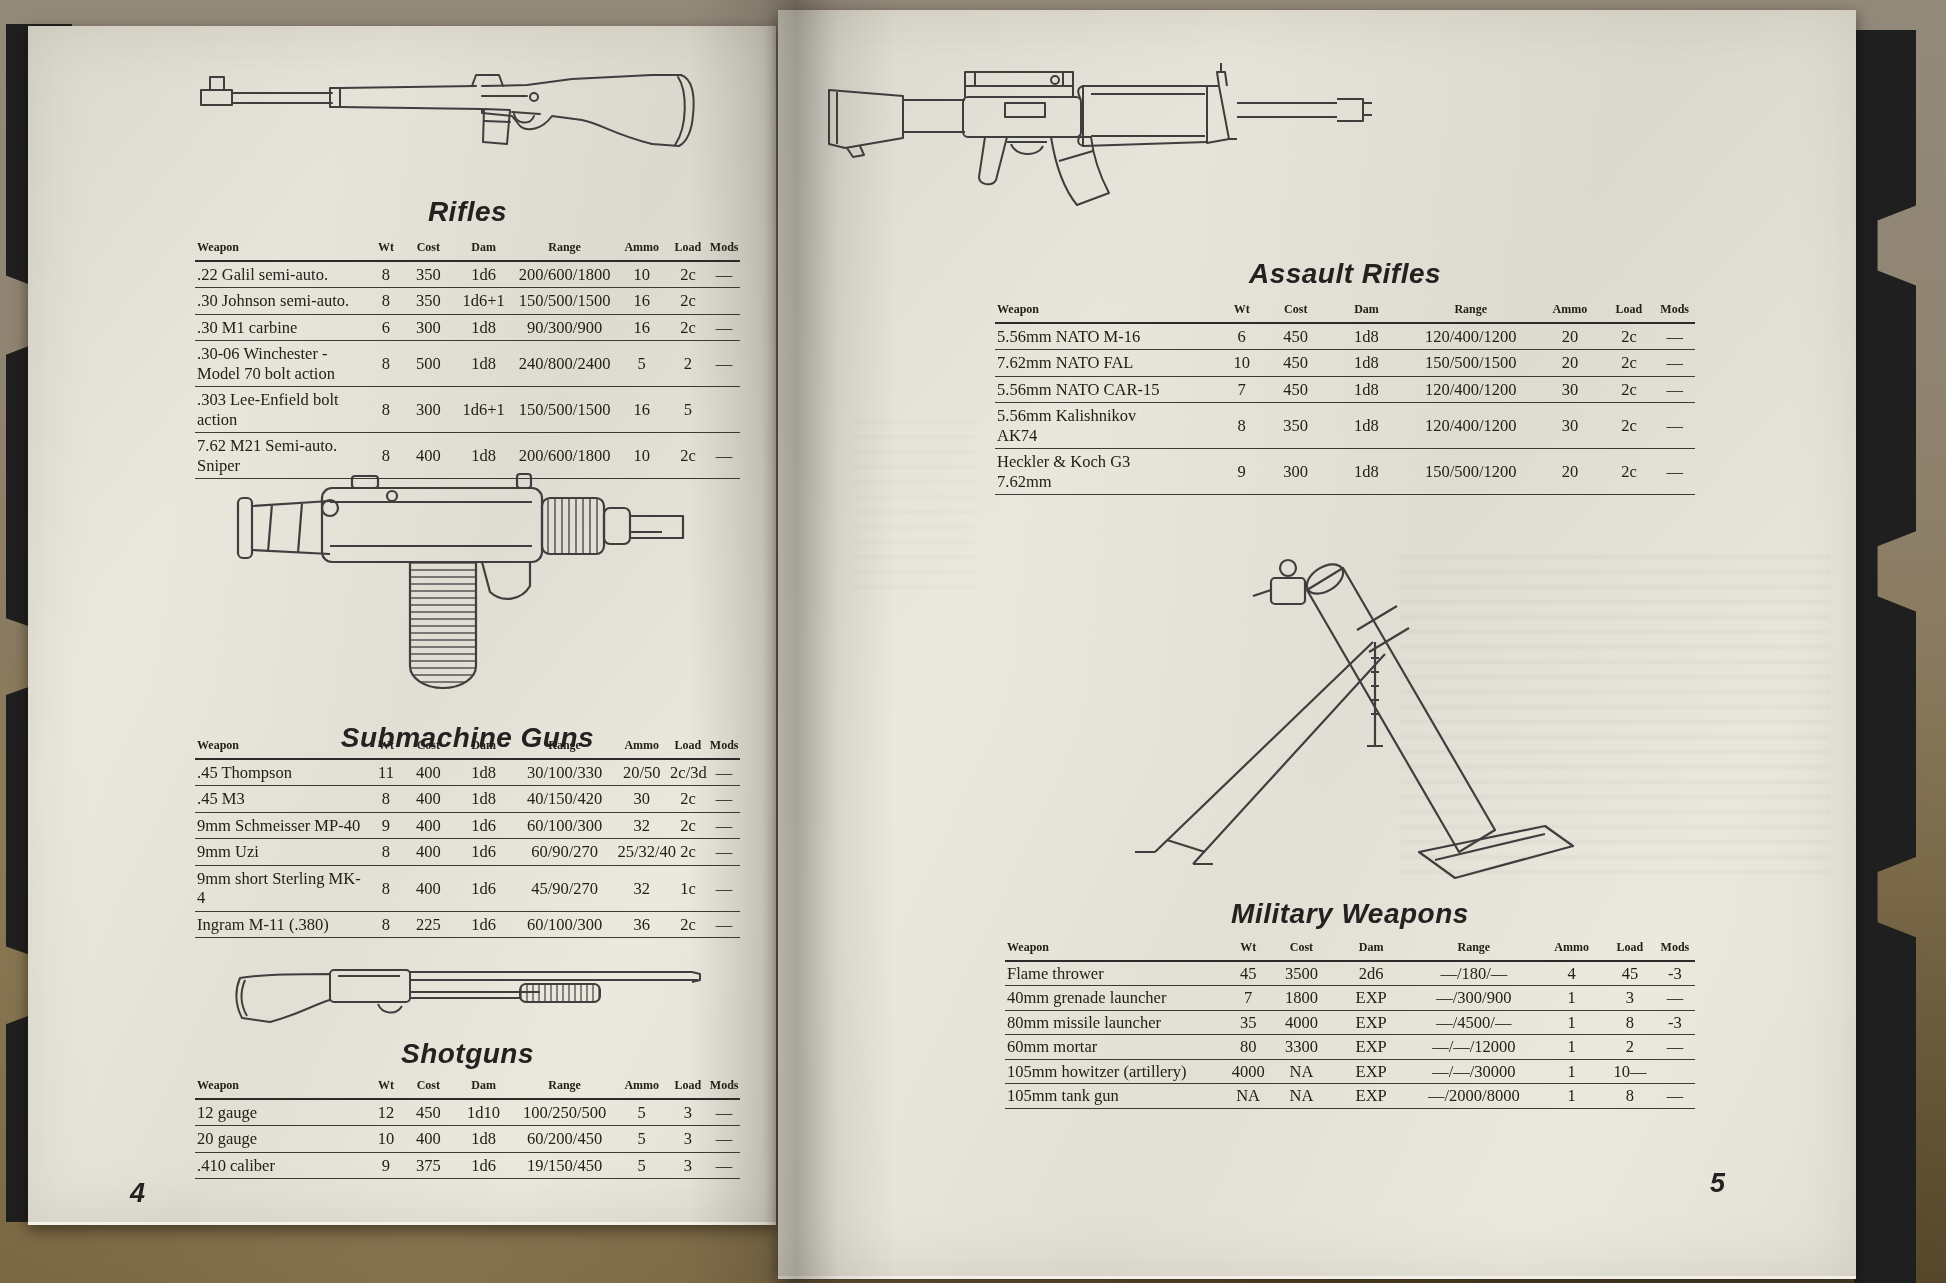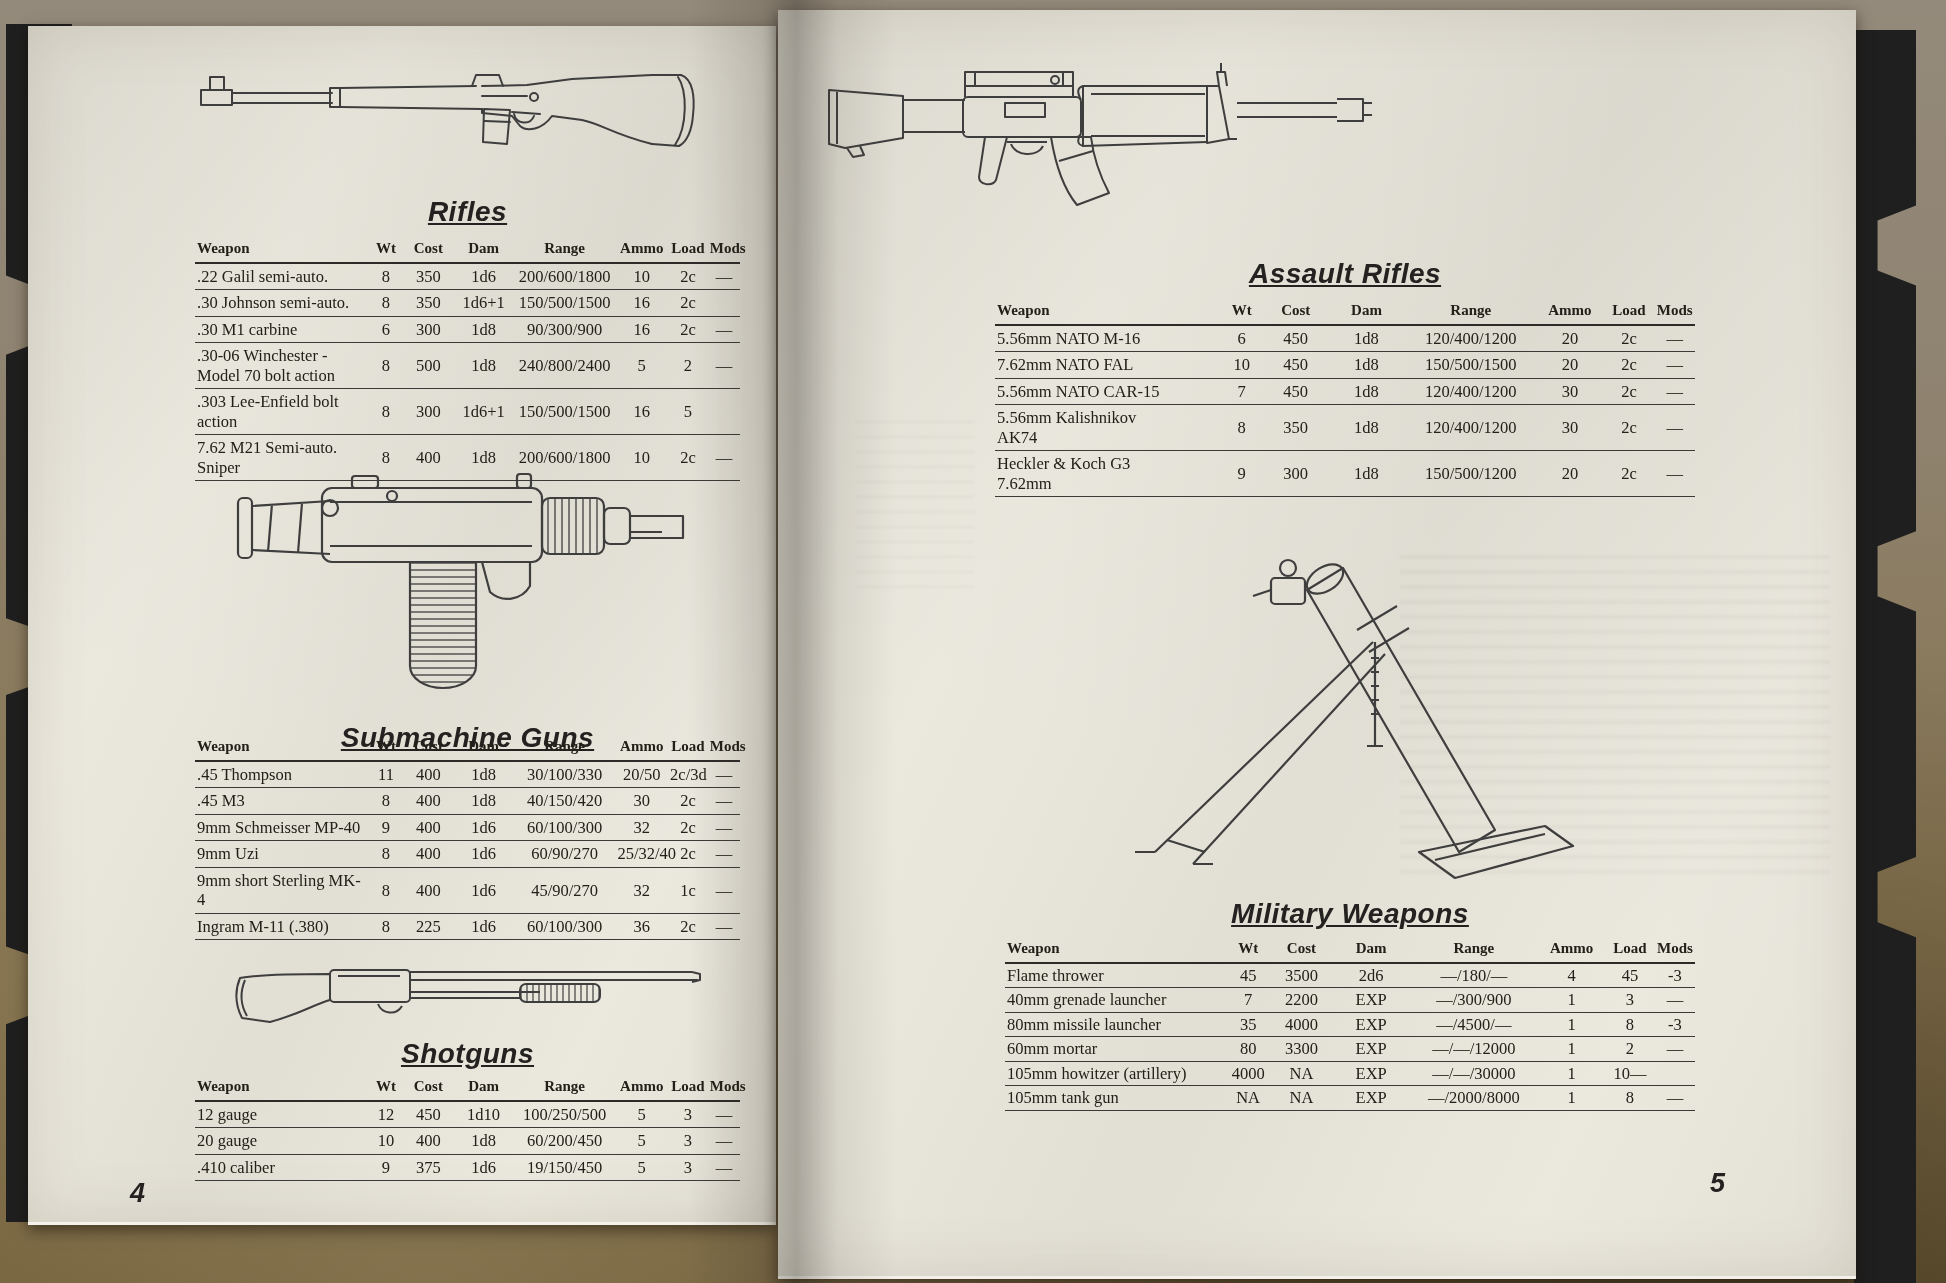--- a/index.html
+++ b/index.html
@@ -30,7 +30,7 @@
     background:repeating-linear-gradient(180deg, rgba(110,105,95,.10) 0 4px, transparent 4px 15px);}
   
   .title{position:absolute;z-index:4;text-align:center;font-family:"Liberation Sans",sans-serif;
-    font-weight:bold;font-style:italic;font-size:28px;color:#232220;letter-spacing:.5px;text-decoration:underline;}
+    font-weight:bold;font-style:italic;font-size:28px;color:#232220;letter-spacing:.5px;}
   .pagenum{position:absolute;z-index:4;font-family:"Liberation Sans",sans-serif;font-weight:bold;
     font-style:italic;font-size:27px;color:#232220;}
   

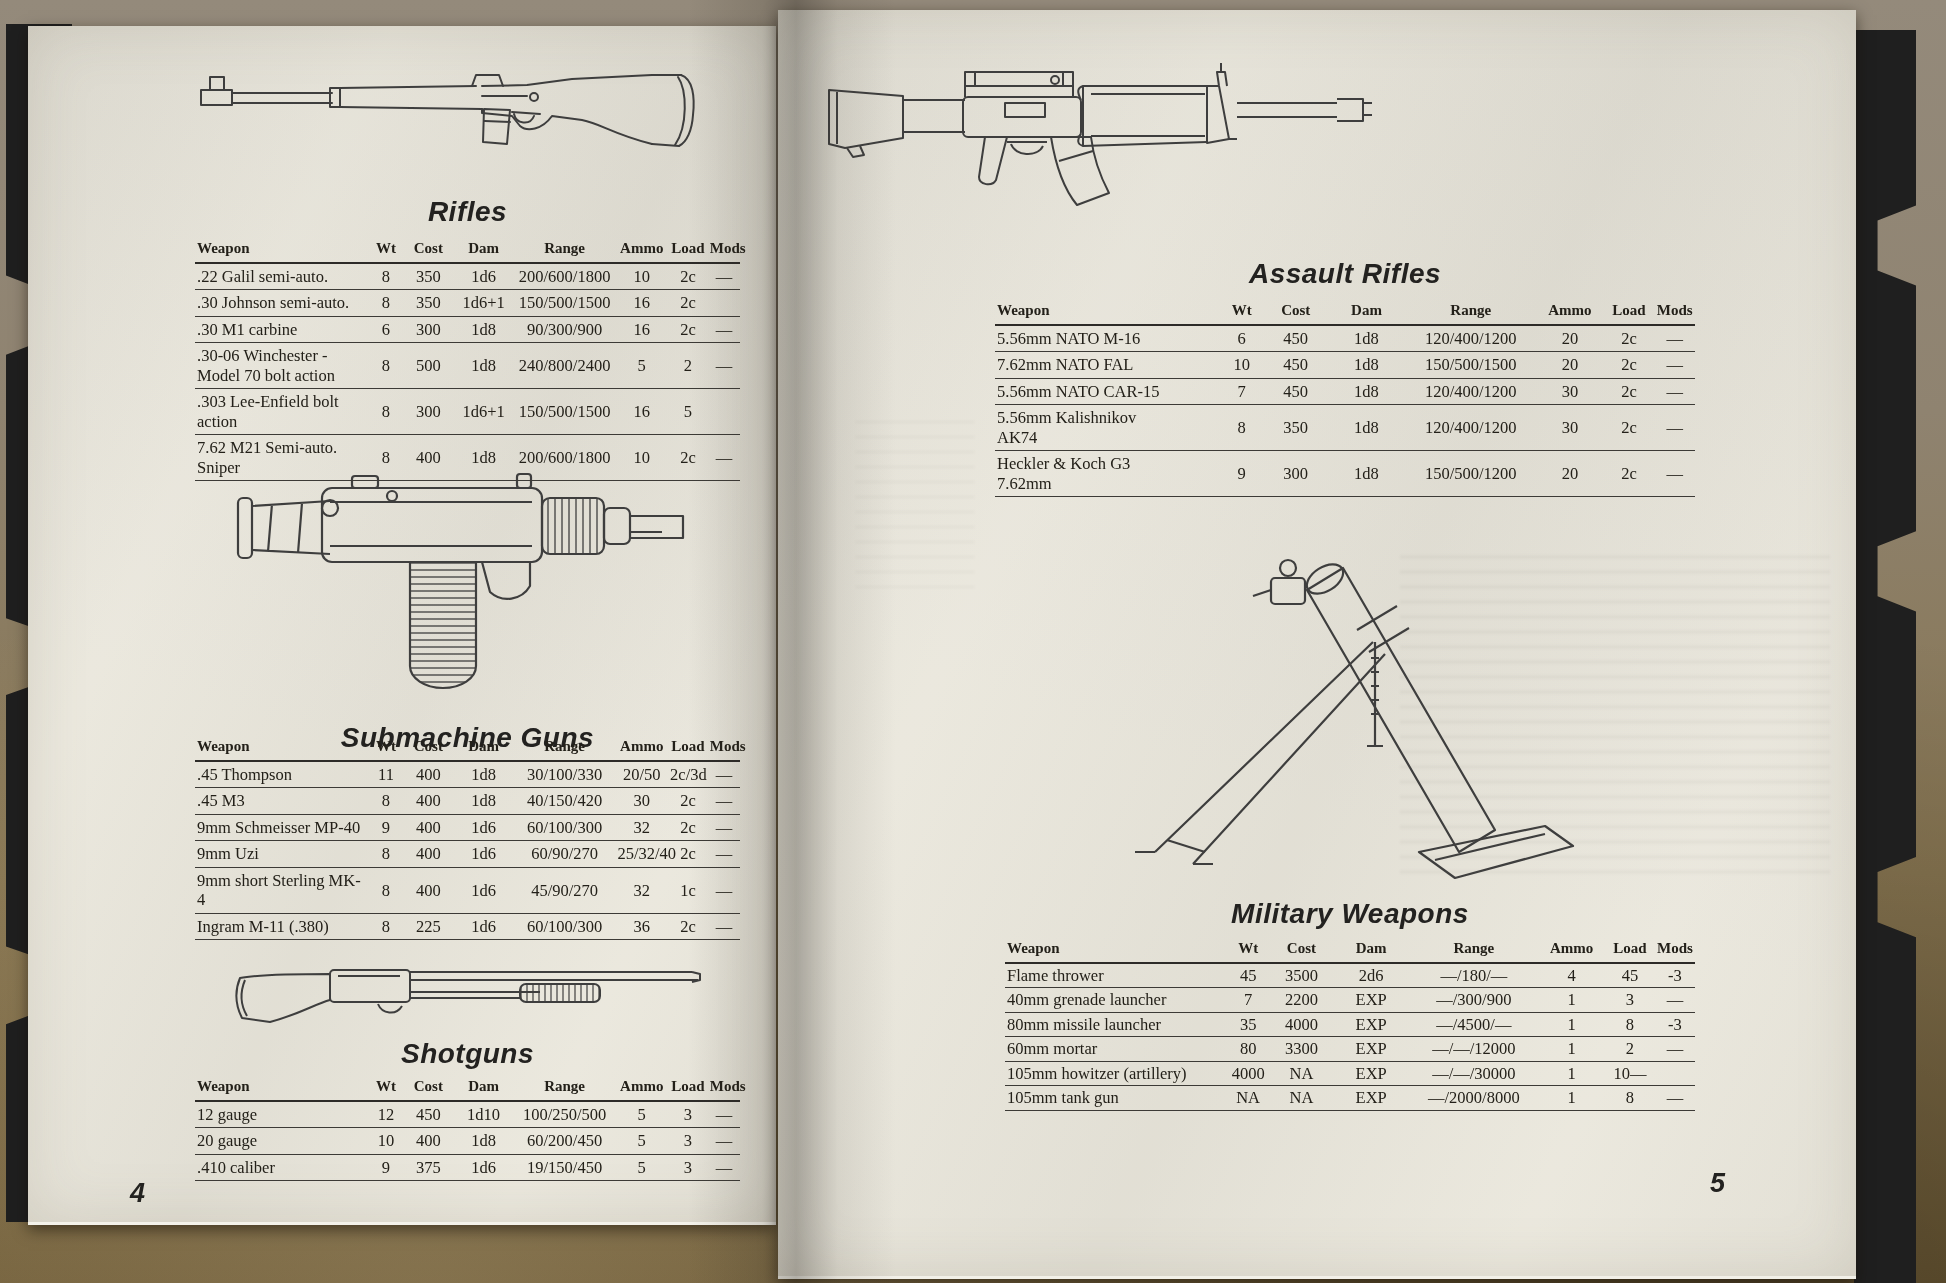--- a/index.html
+++ b/index.html
@@ -35,7 +35,7 @@
     font-style:italic;font-size:27px;color:#232220;}
   
   .wtable{position:absolute;z-index:4;border-collapse:collapse;table-layout:fixed;color:#232019;}
-  .wtable th{font-weight:bold;font-size:15px;padding:2px 2px 5px;border-bottom:2.6px solid #2d2b28;text-align:center;}
+  .wtable th{font-weight:bold;font-size:12px;padding:2px 2px 5px;border-bottom:2.6px solid #2d2b28;text-align:center;}
   .wtable td{font-size:16.5px;padding:3px 2px;border-bottom:1.4px solid #3c3a36;text-align:center;line-height:1.18;}
   .wtable th:first-child,.wtable td:first-child{text-align:left;}
   .wtable td:first-child{white-space:pre-line;}

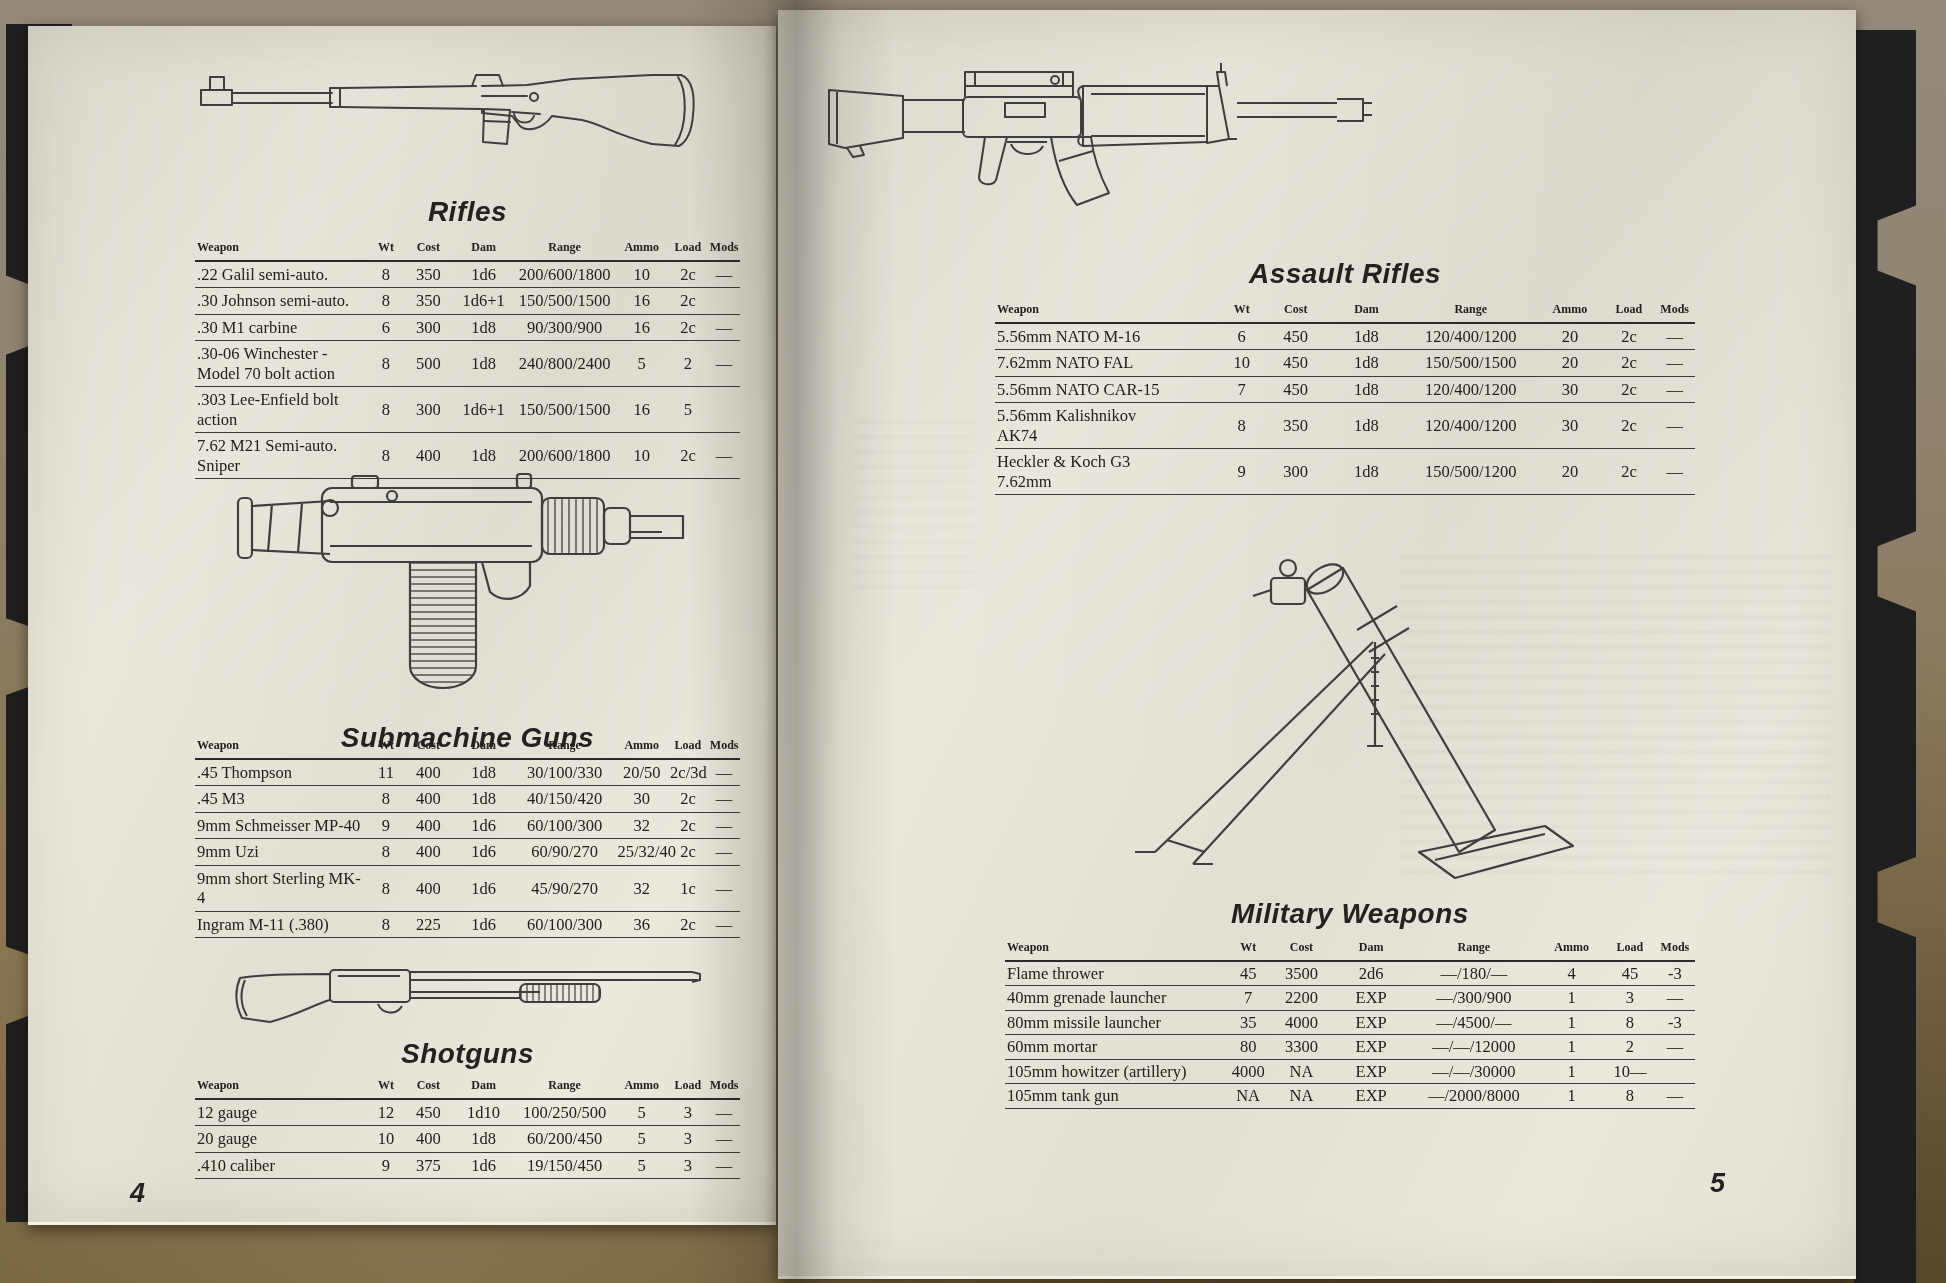--- a/index.html
+++ b/index.html
@@ -466,7 +466,7 @@
         <tr>
           <td>40mm grenade launcher</td>
           <td>7</td>
-          <td>2200</td>
+          <td>1800</td>
           <td>EXP</td>
           <td>—/300/900</td>
           <td>1</td>

